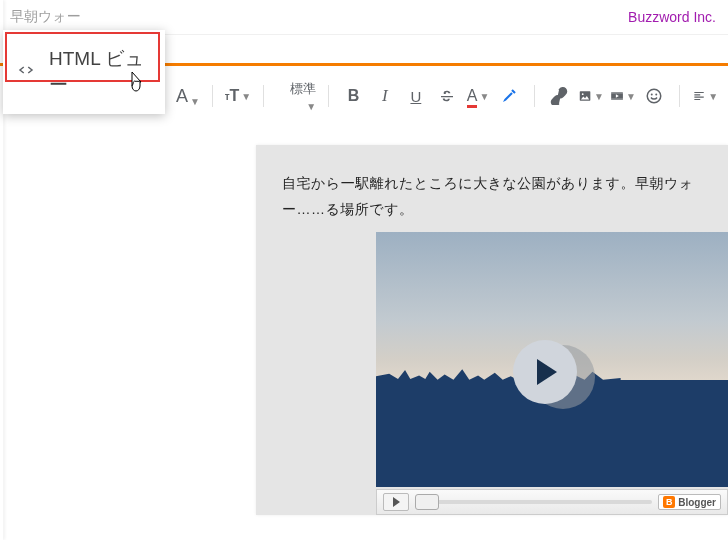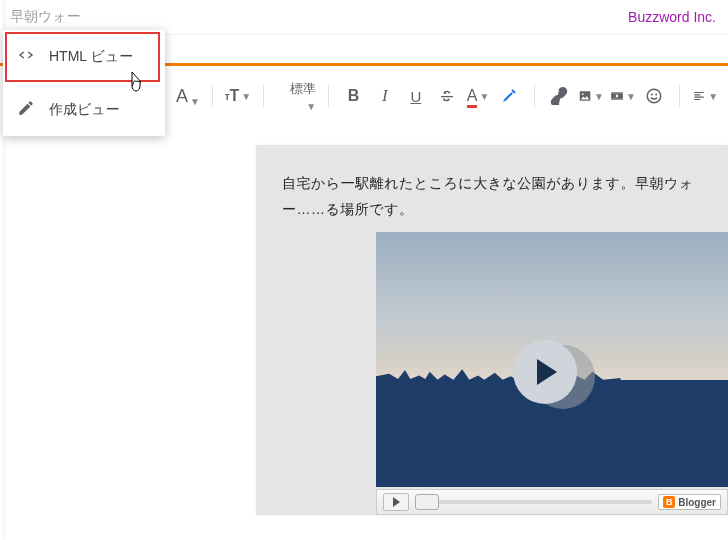--- a/index.html
+++ b/index.html
@@ -76,7 +76,7 @@
   gap: 14px;
   padding: 16px 14px;
   color: #424242;
-  font-size: 14px;
+  font-size: 19px;
   cursor: pointer;
 }
 .highlight-box {

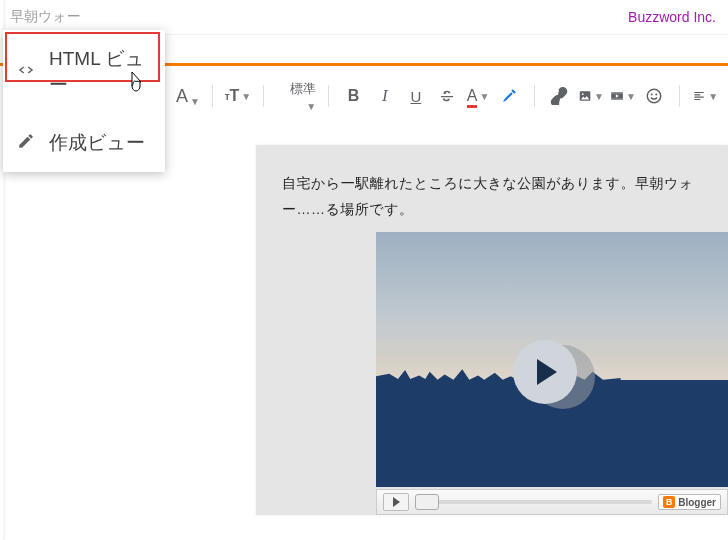--- a/index.html
+++ b/index.html
@@ -292,14 +292,6 @@
         </svg>
     </span>
     <span>HTML ビュー</span>
-  </div>
-  <div class="view-item">
-    <span>
-      <svg width="18" height="18" viewBox="0 0 24 24">
-          <path fill="#5f6368" d="M3 17.25V21h3.75L17.81 9.94l-3.75-3.75zM20.71 7.04a1 1 0 000-1.41l-2.34-2.34a1 1 0 00-1.41 0l-1.83 1.83 3.75 3.75z"></path>
-        </svg>
-    </span>
-    <span>作成ビュー</span>
   </div>
 </div>
 <div class="highlight-box"></div>

